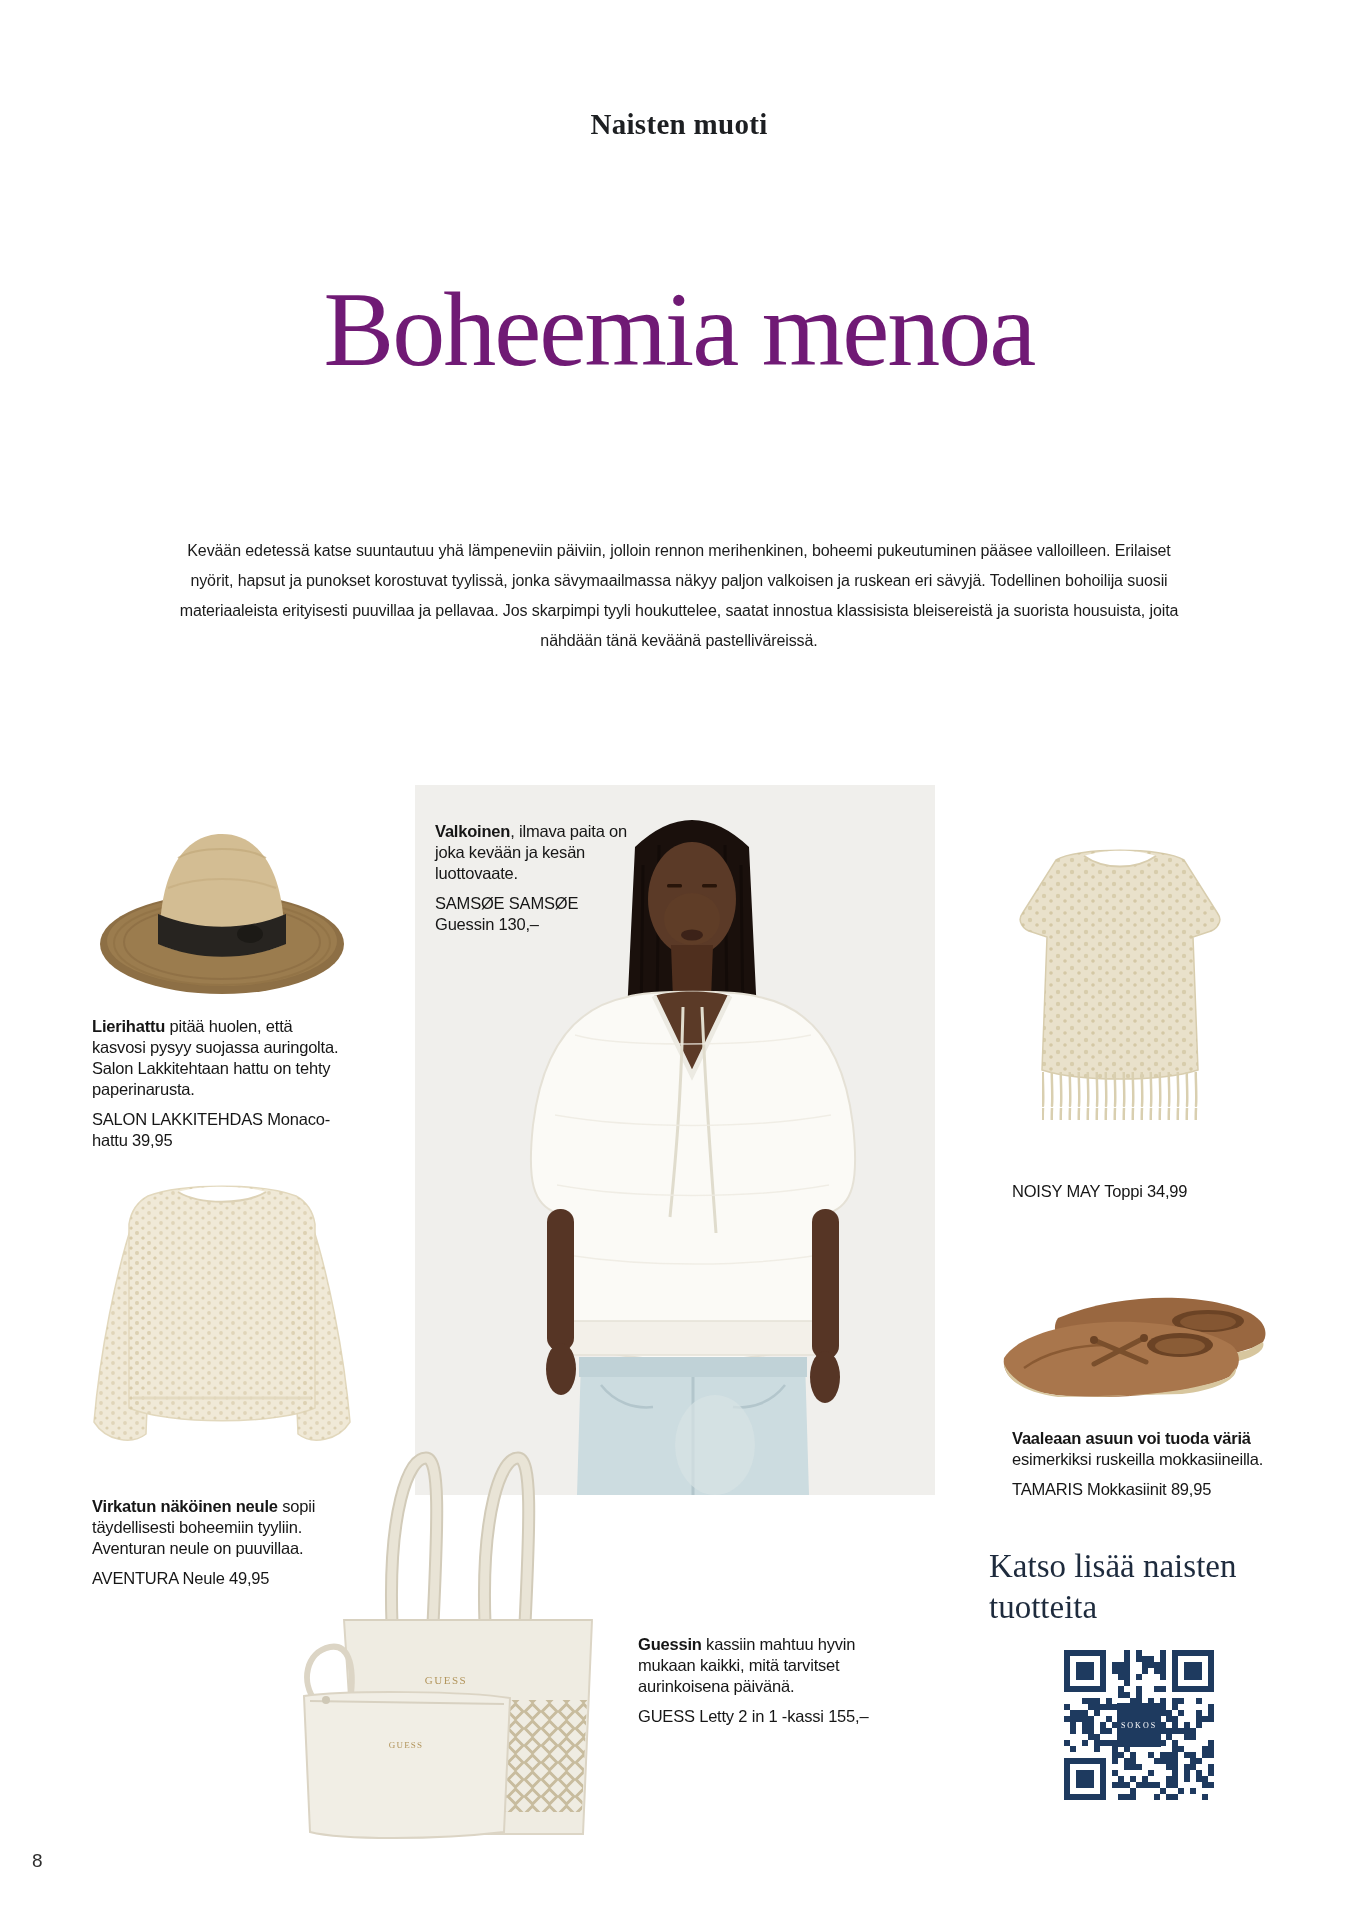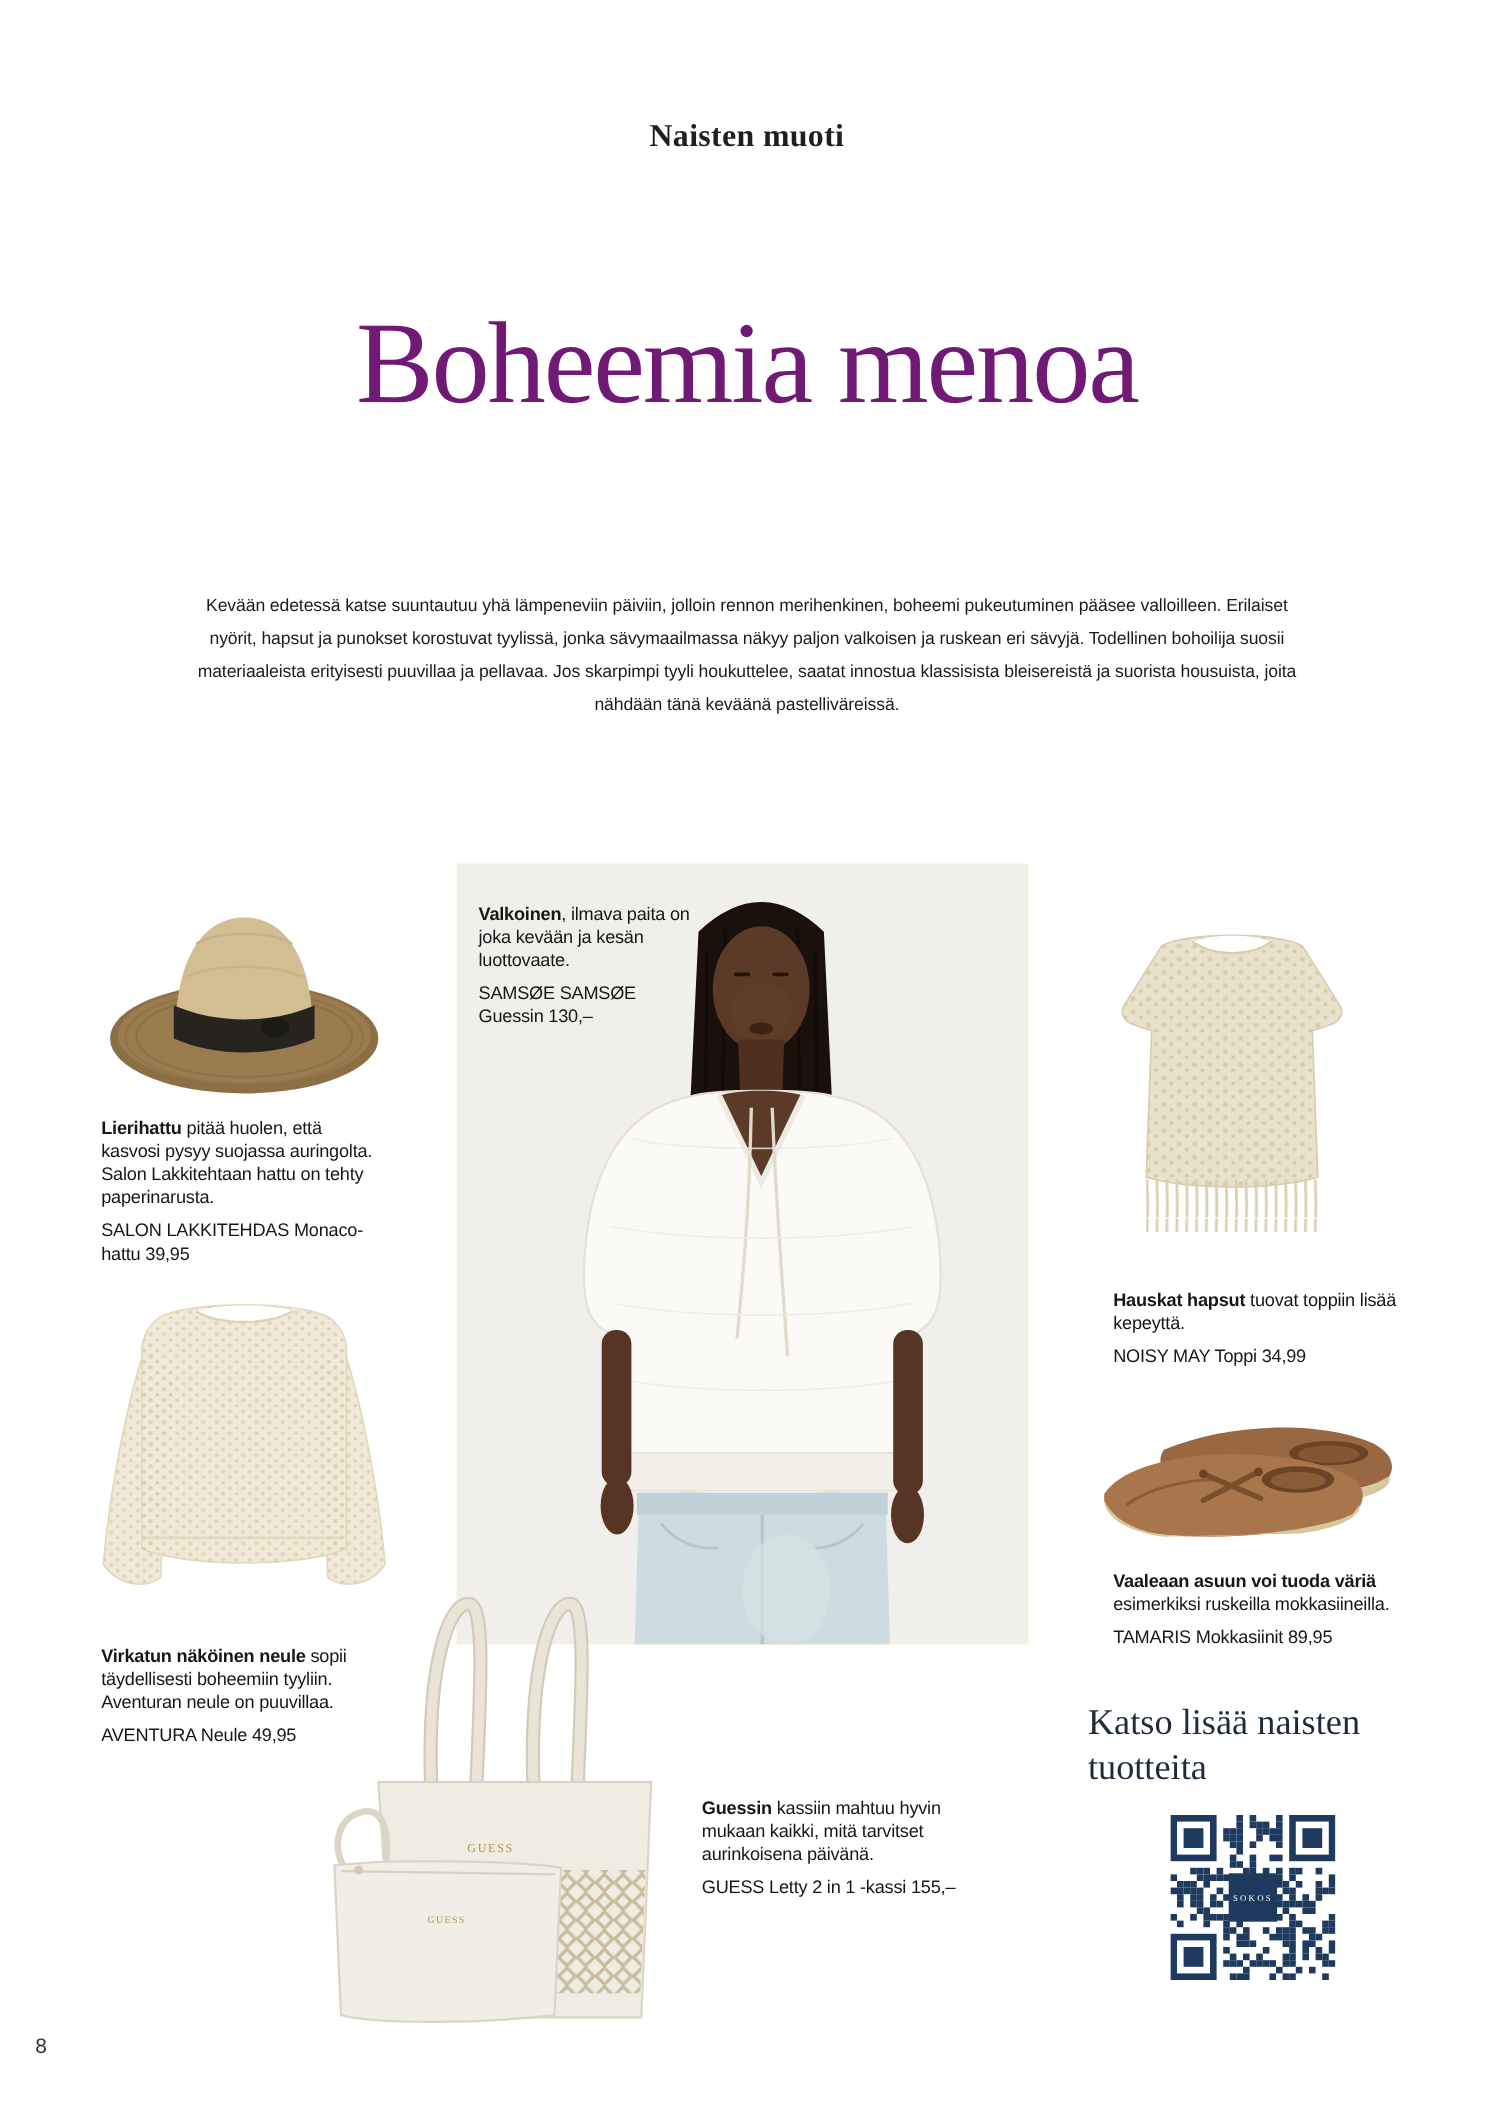--- a/index.html
+++ b/index.html
@@ -24,7 +24,7 @@
   .img-shoes{left:996px;top:1288px;width:278px;height:128px}
   .img-bag{left:286px;top:1448px;width:322px;height:392px;z-index:5}
 
-  .photo{position:absolute;left:415px;top:785px;width:520px;height:710px;background:#fef9c3}
+  .photo{position:absolute;left:415px;top:785px;width:520px;height:710px;background:#d946ef}
   .photo svg{position:absolute;inset:0;width:100%;height:100%}
 
   .caption{position:absolute;font-size:16.5px;line-height:21px;color:#161616;letter-spacing:-.2px}

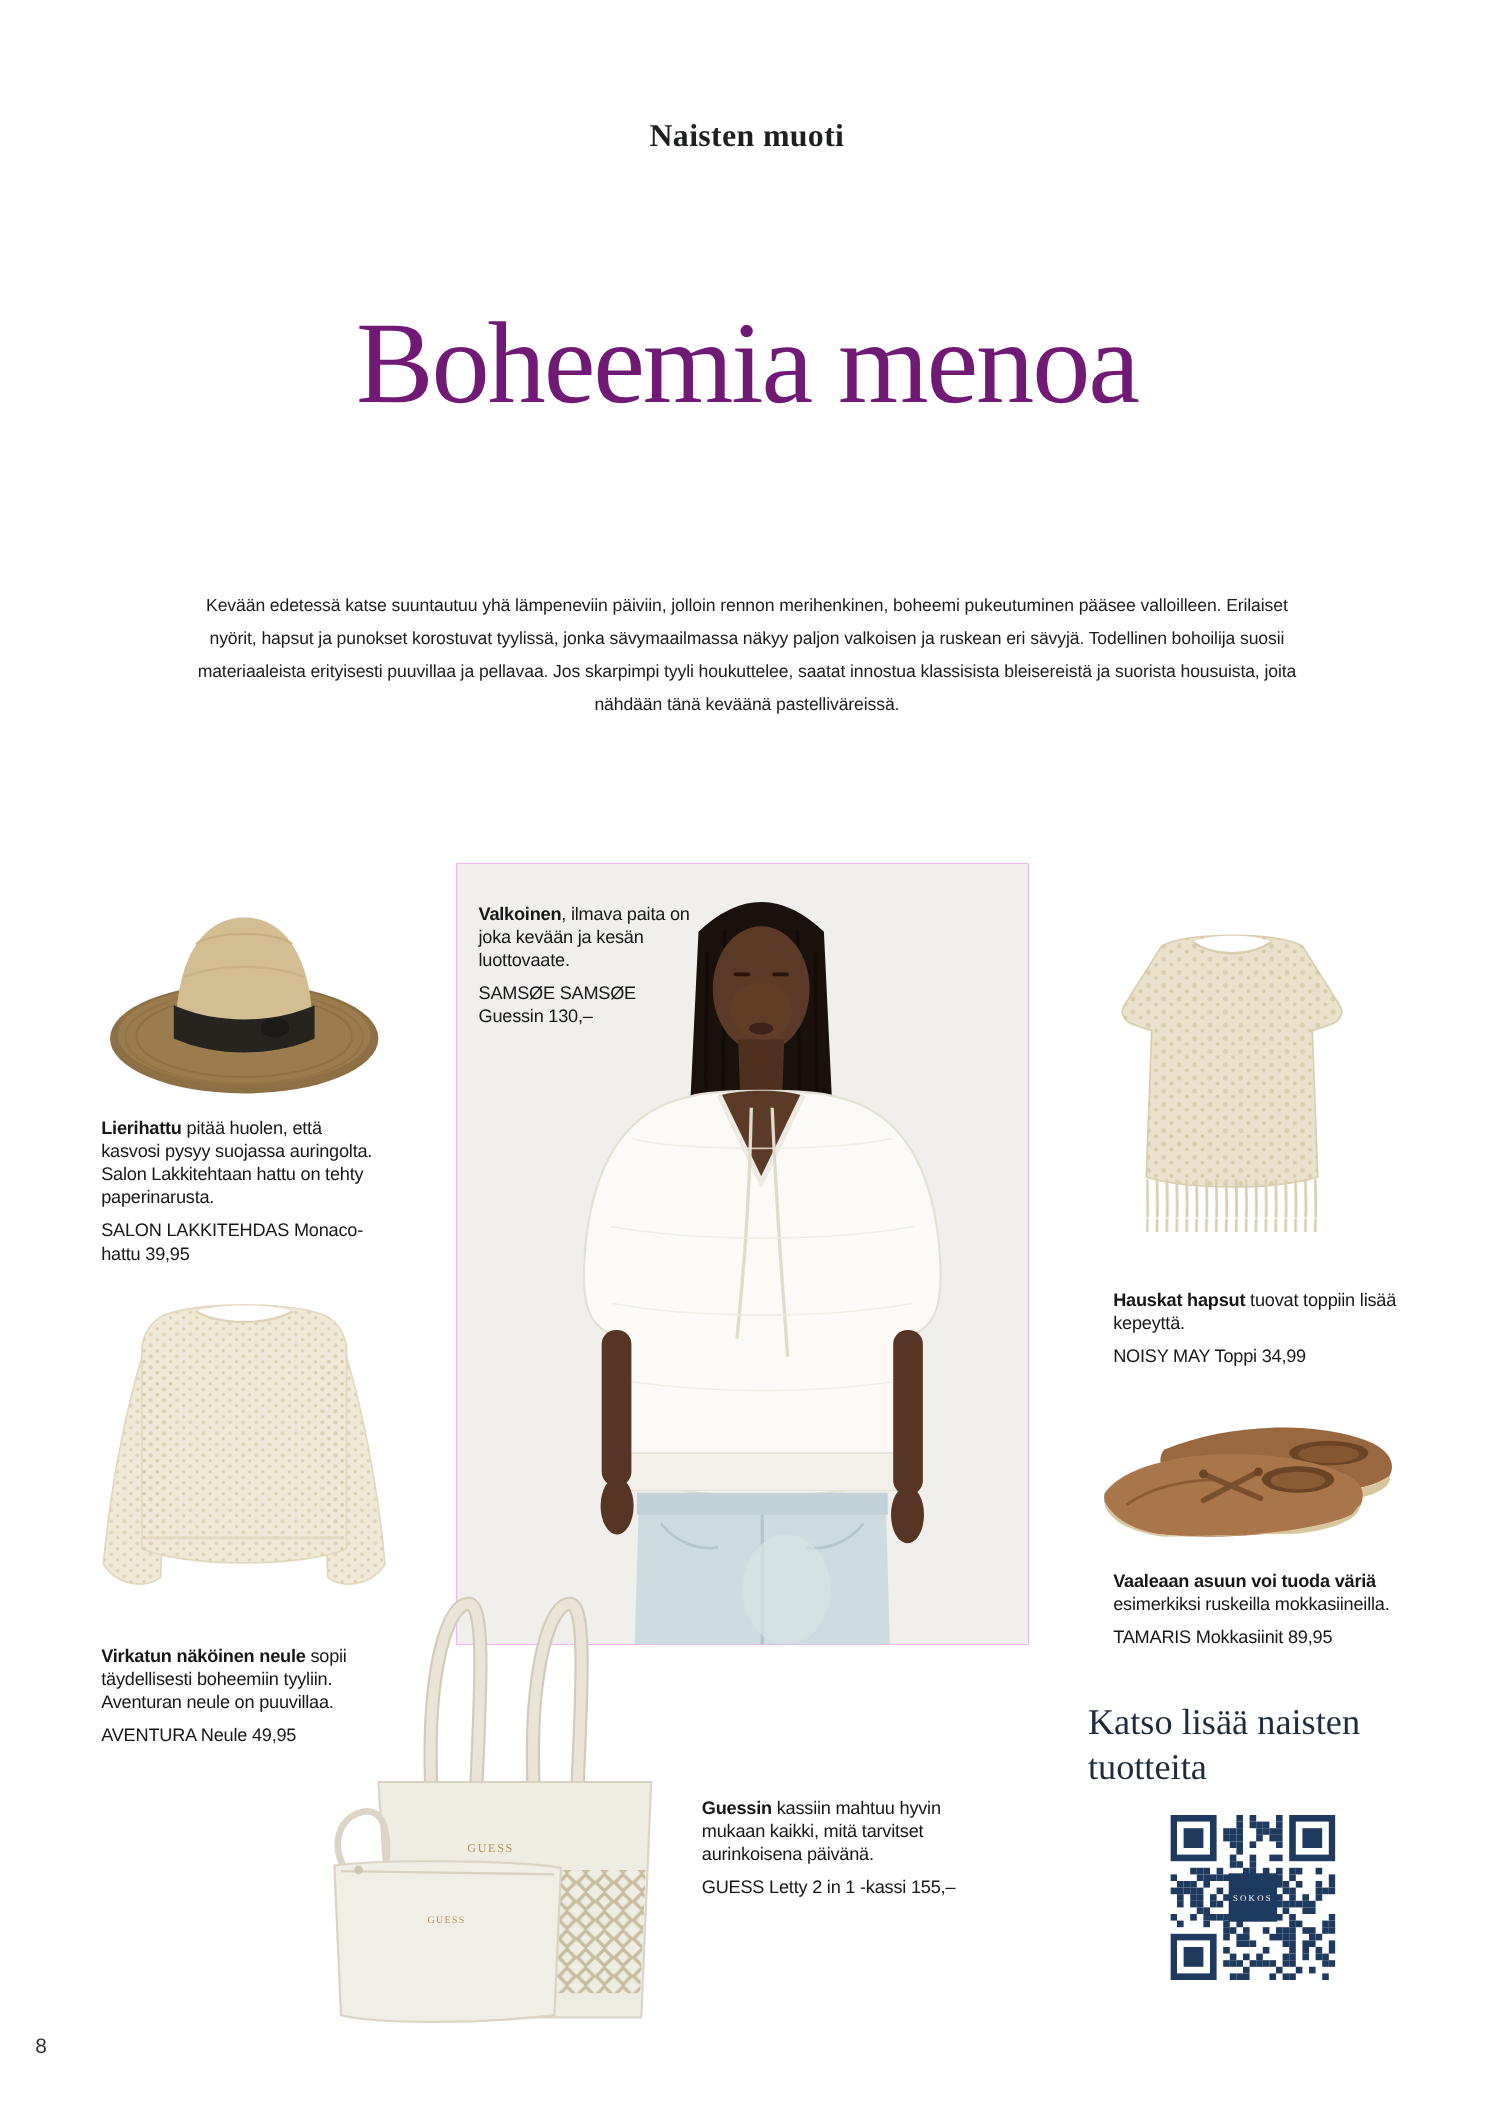--- a/index.html
+++ b/index.html
@@ -151,7 +151,6 @@
   </div>
 
   <div class="caption caption-fringe">
-    <p class="desc"><b>Hauskat hapsut</b><span> tuovat toppiin lisää kepeyttä.</span></p>
     <p class="sku">NOISY MAY Toppi 34,99</p>
   </div>
 

